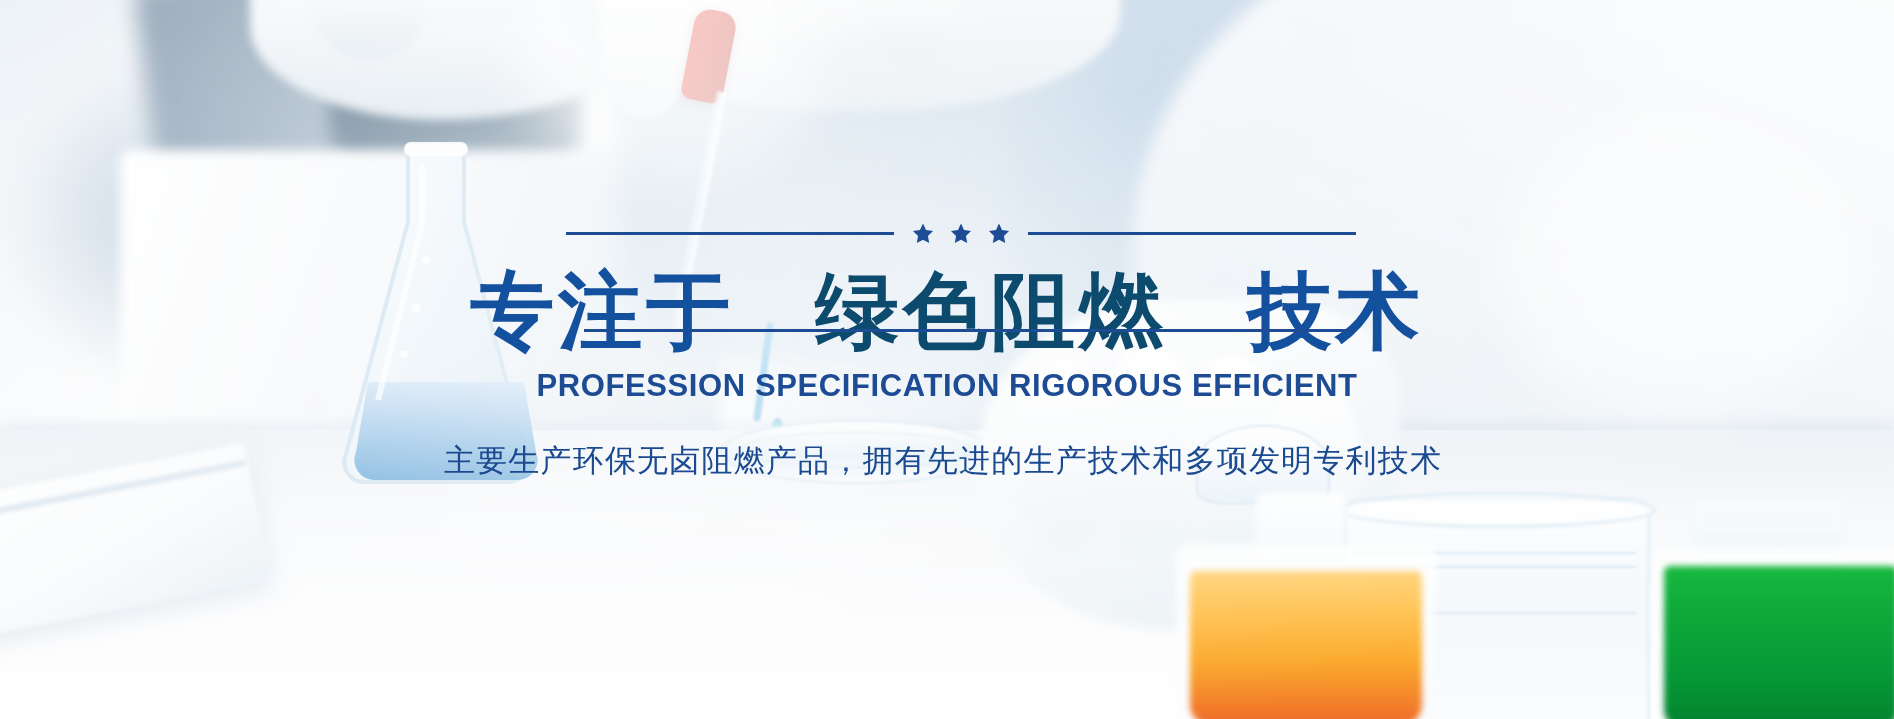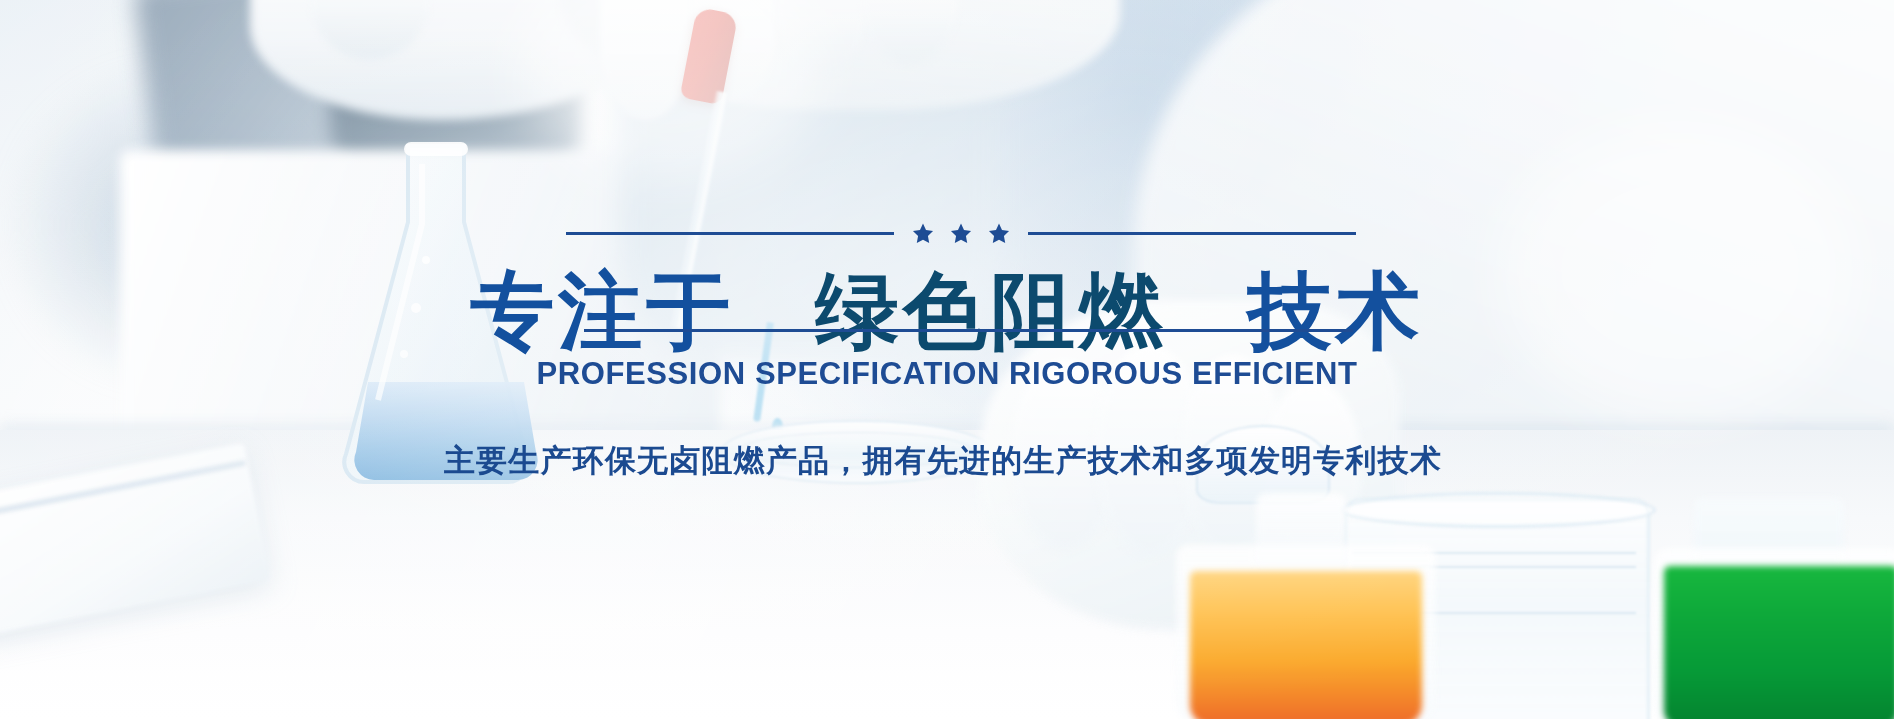--- a/index.html
+++ b/index.html
@@ -365,7 +365,7 @@
   .subtitle-en {
     position: absolute;
     left: 0; right: 0;
-    top: 356px;
+    top: 368px;
     text-align: center;
     font-size: 31px;
     font-weight: 700;

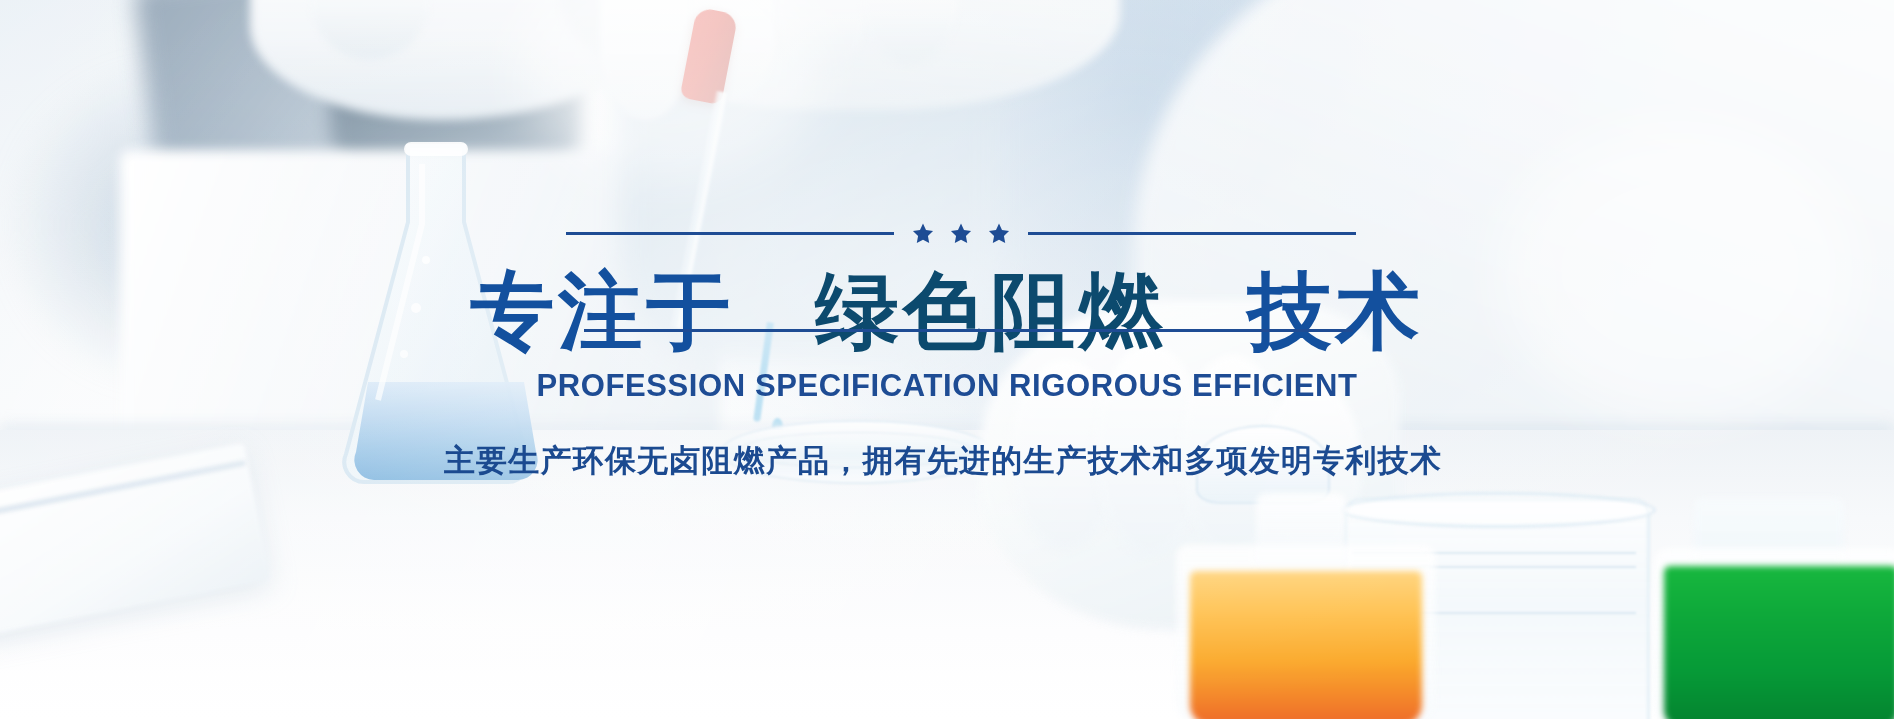--- a/index.html
+++ b/index.html
@@ -379,7 +379,7 @@
     top: 440px;
     text-align: center;
     font-size: 31px;
-    font-weight: 700;
+    font-weight: 400;
     letter-spacing: 1.2px;
     color: #1b4a90;
     white-space: nowrap;

